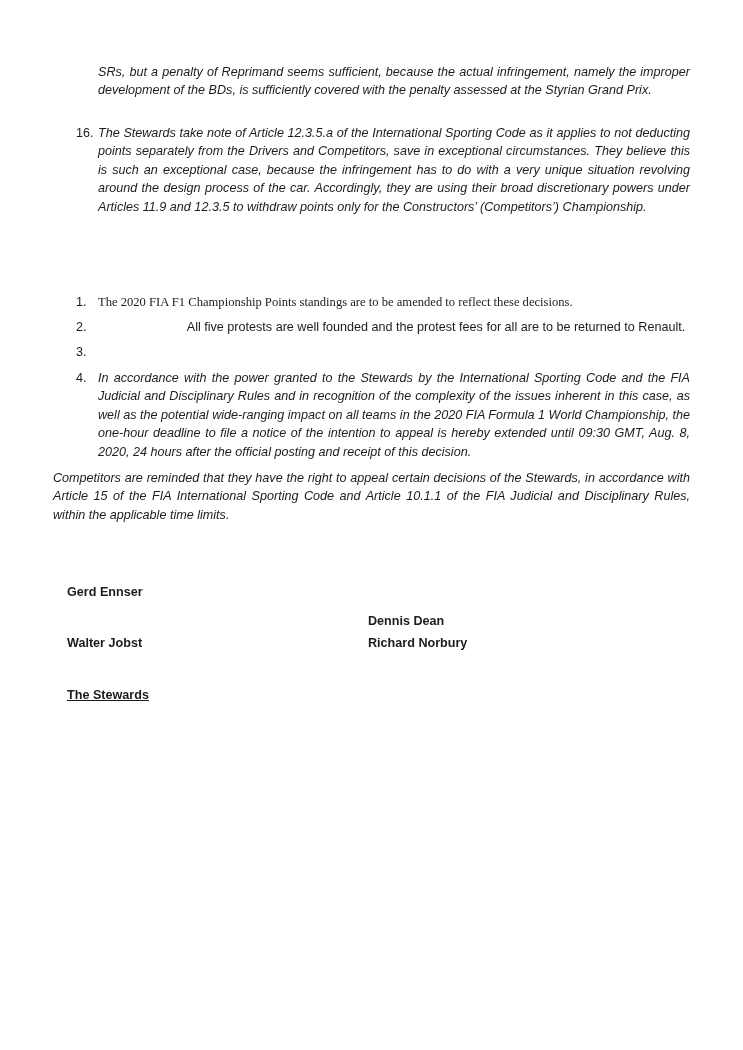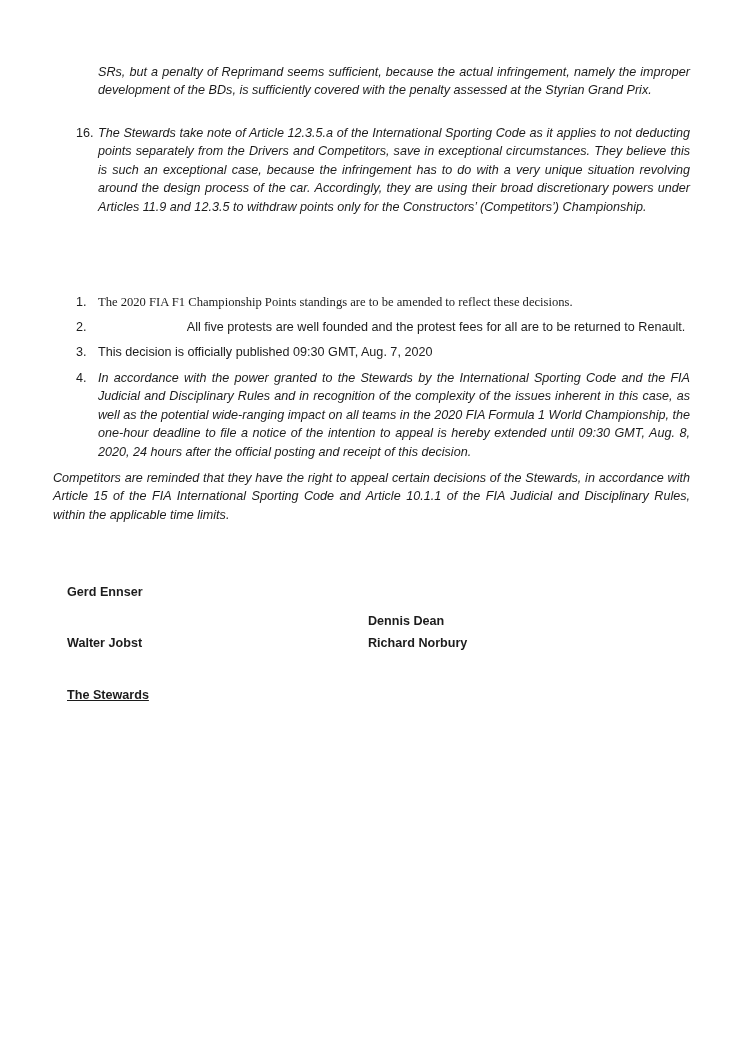--- a/index.html
+++ b/index.html
@@ -30,7 +30,6 @@
   <div class="p" style="left:98px; top:318px; width:600px; text-align:center;margin-left:38px;">All five protests are well founded and the protest fees for all are to be returned to Renault.</div>
 
   <div class="num" style="left:76px; top:343px;">3.</div>
-  <div class="p" style="left:98px; top:343px; width:600px; text-align:left;">This decision is officially published 09:30 GMT, Aug. 7, 2020</div>
 
   <div class="num" style="left:76px; top:369px;">4.</div>
   <div class="p last-line-left" style="left:98px; top:369px; width:592px;">In accordance with the power granted to the Stewards by the International Sporting Code and the FIA Judicial and Disciplinary Rules and in recognition of the complexity of the issues inherent in this case, as well as the potential wide-ranging impact on all teams in the 2020 FIA Formula 1 World Championship, the one-hour deadline to file a notice of the intention to appeal is hereby extended until 09:30 GMT, Aug. 8, 2020, 24 hours after the official posting and receipt of this decision.</div>

